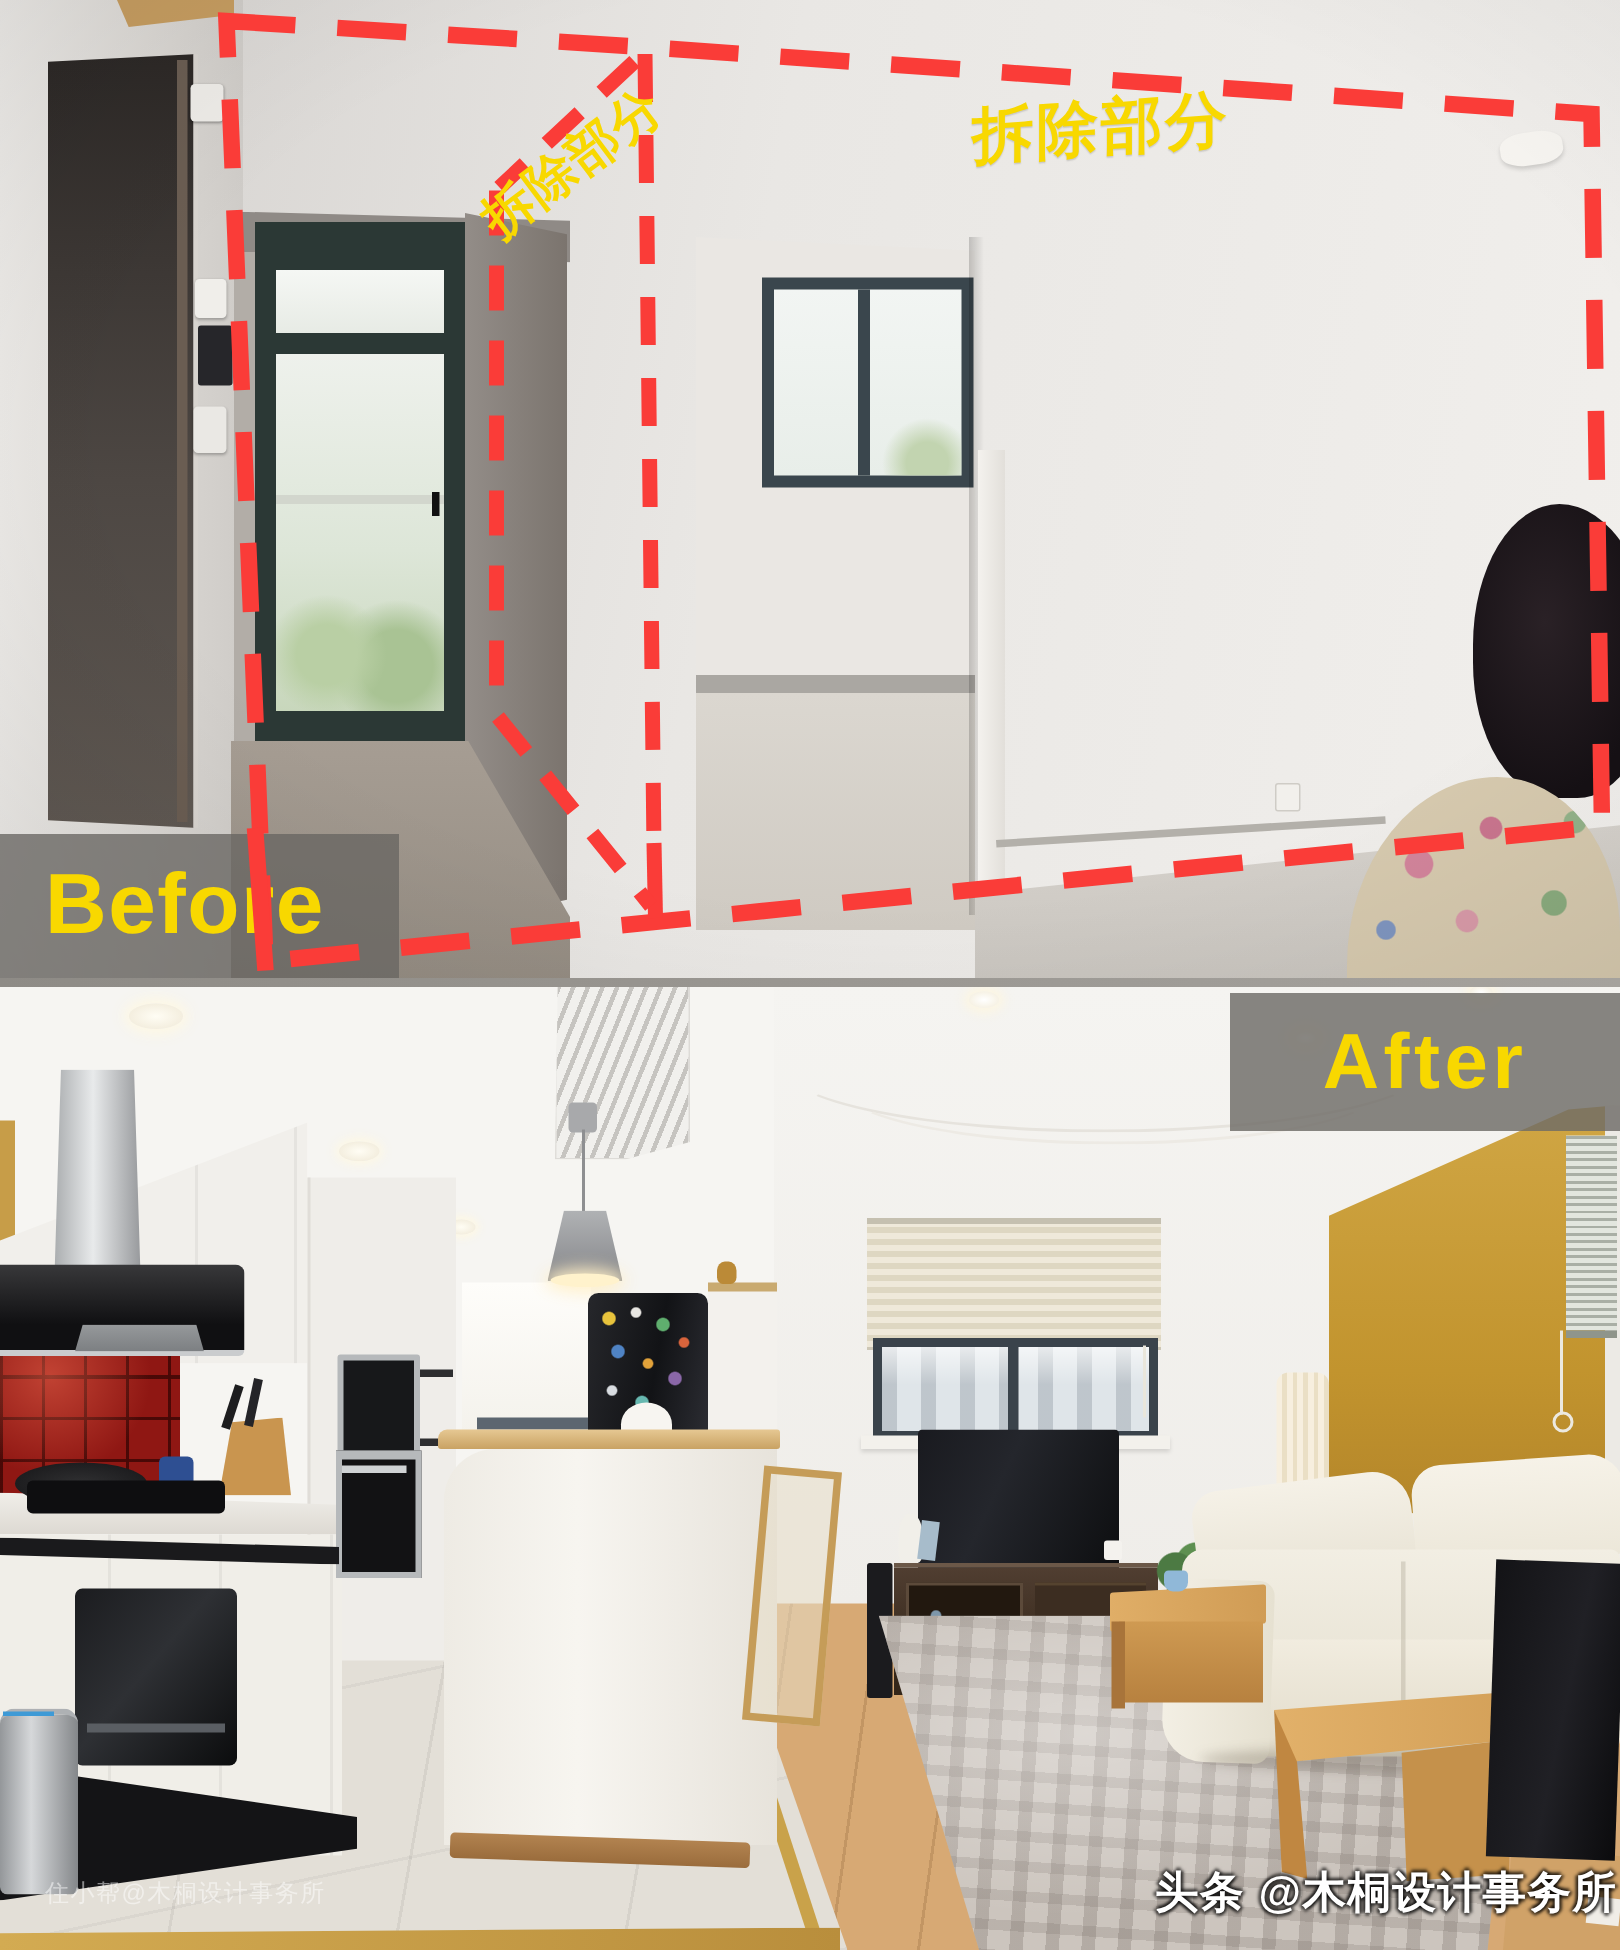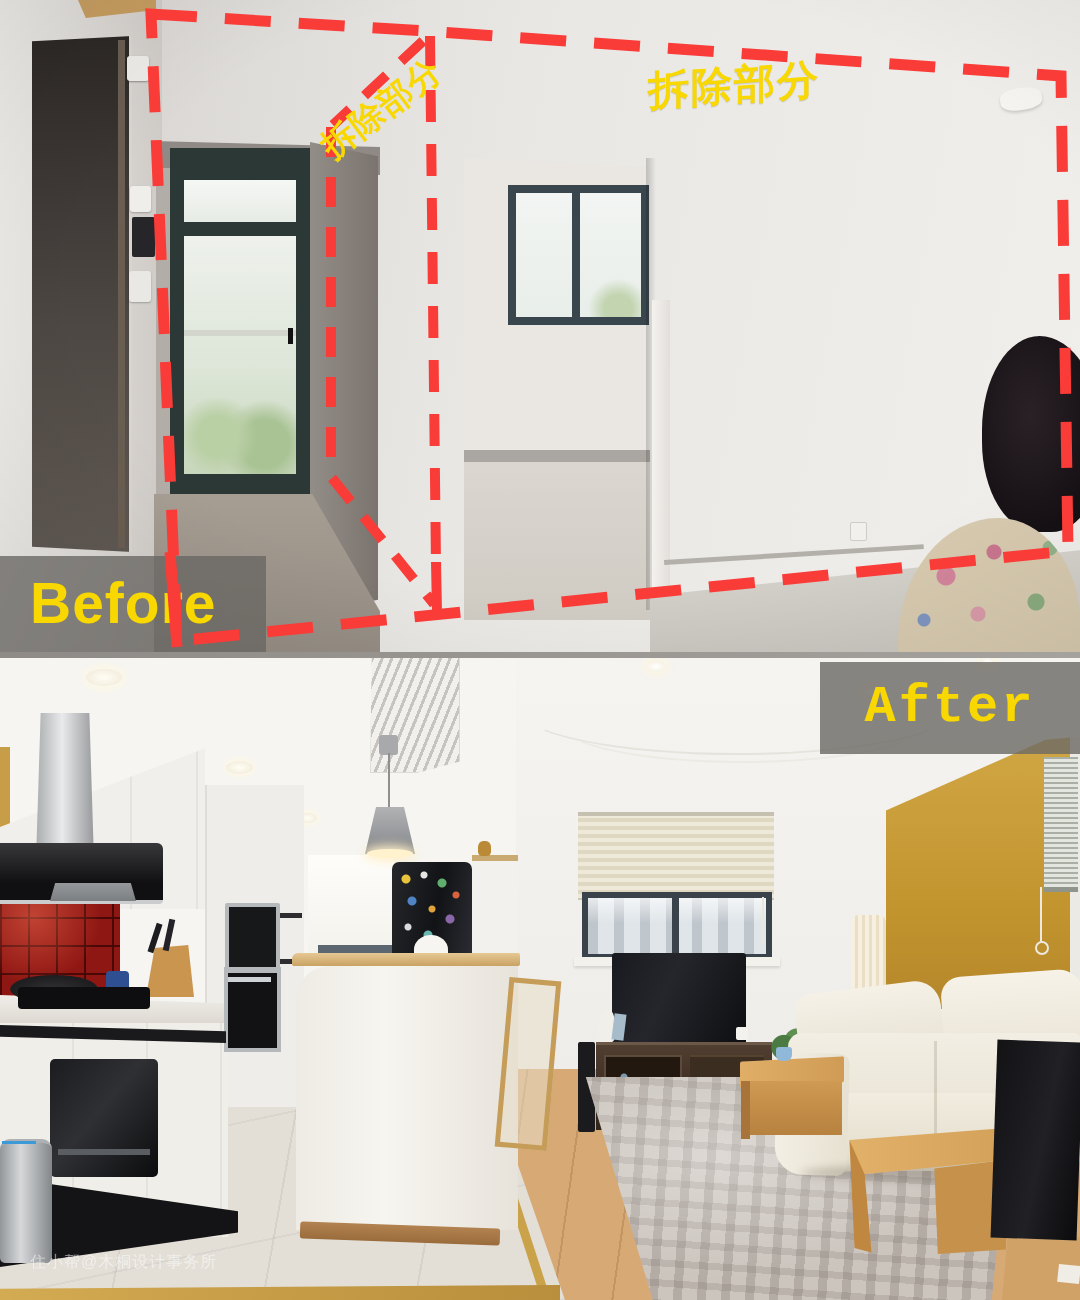--- a/index.html
+++ b/index.html
@@ -226,7 +226,7 @@
              clip-path:polygon(52% 29%,96% 23%,94% 83%,54% 86%);}
 
   
-  .after-box{left:820px;top:662px;width:260px;height:92px;background:rgba(110,107,103,.82);z-index:9;font-family:Liberation Mono, monospace;}
+  .after-box{left:820px;top:662px;width:260px;height:92px;background:rgba(110,107,103,.82);z-index:9;}
   .after-text{position:absolute;width:100%;text-align:center;top:16px;color:#f8d800;font-size:52px;font-weight:bold;letter-spacing:3px;}
   .wm-left{left:30px;top:1252px;z-index:10;font-size:16px;color:rgba(255,255,255,.5);letter-spacing:1px;}
   .wm-right{left:770px;top:1242px;z-index:10;font-size:29px;font-weight:bold;color:#fff;letter-spacing:1px;

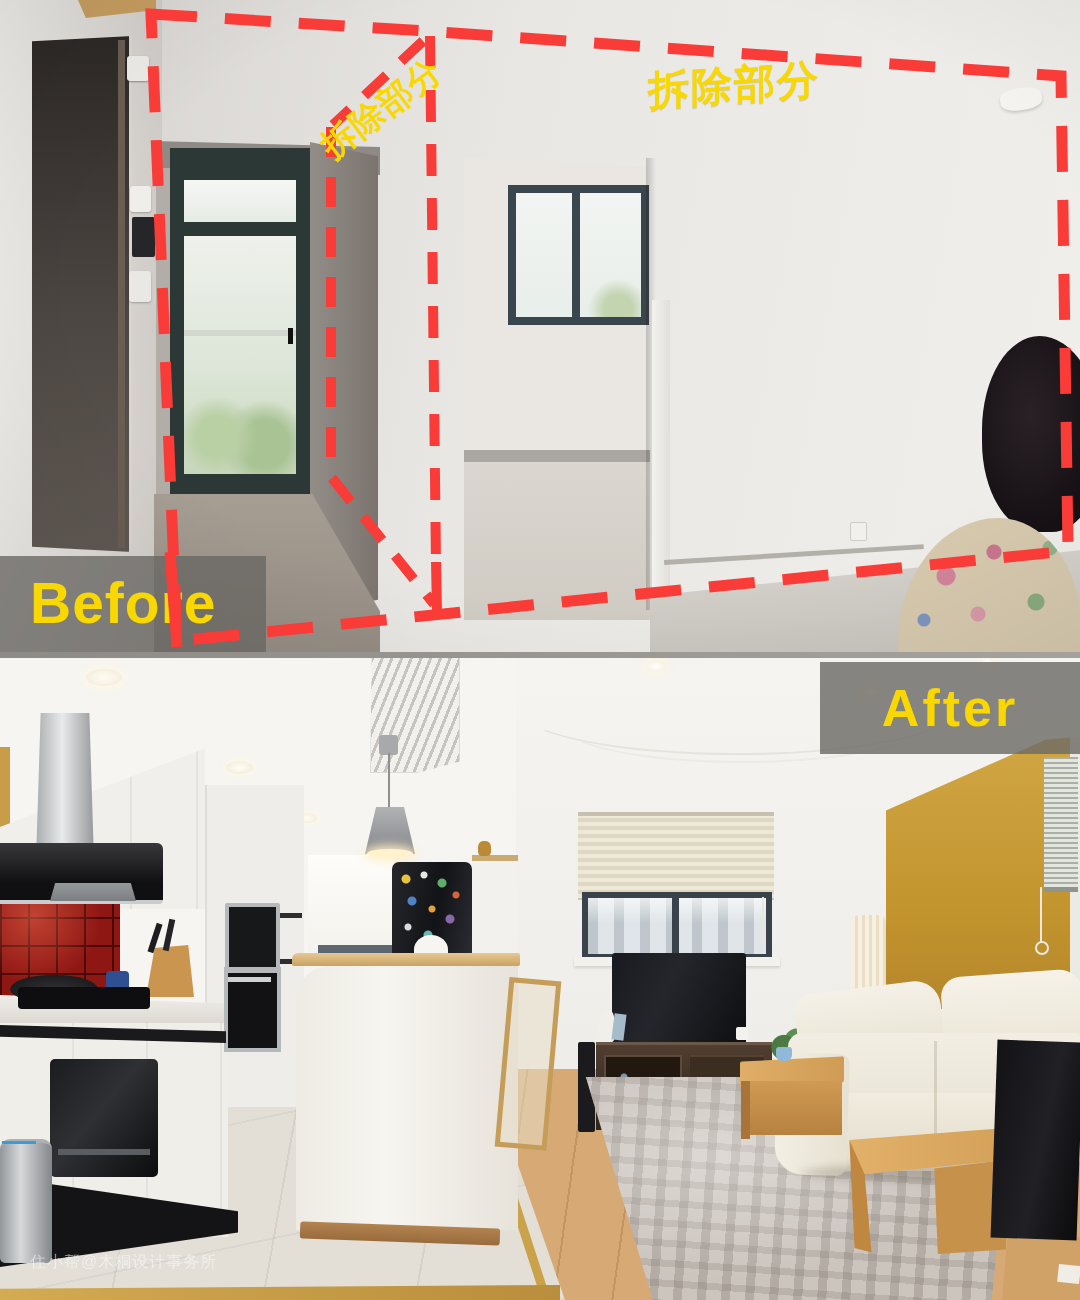--- a/index.html
+++ b/index.html
@@ -401,6 +401,7 @@
   </div>
 
   <div class="abs wm-left">住小帮@木桐设计事务所</div>
+  <div class="abs wm-right">头条 @木桐设计事务所</div>
 
 </div>
 

